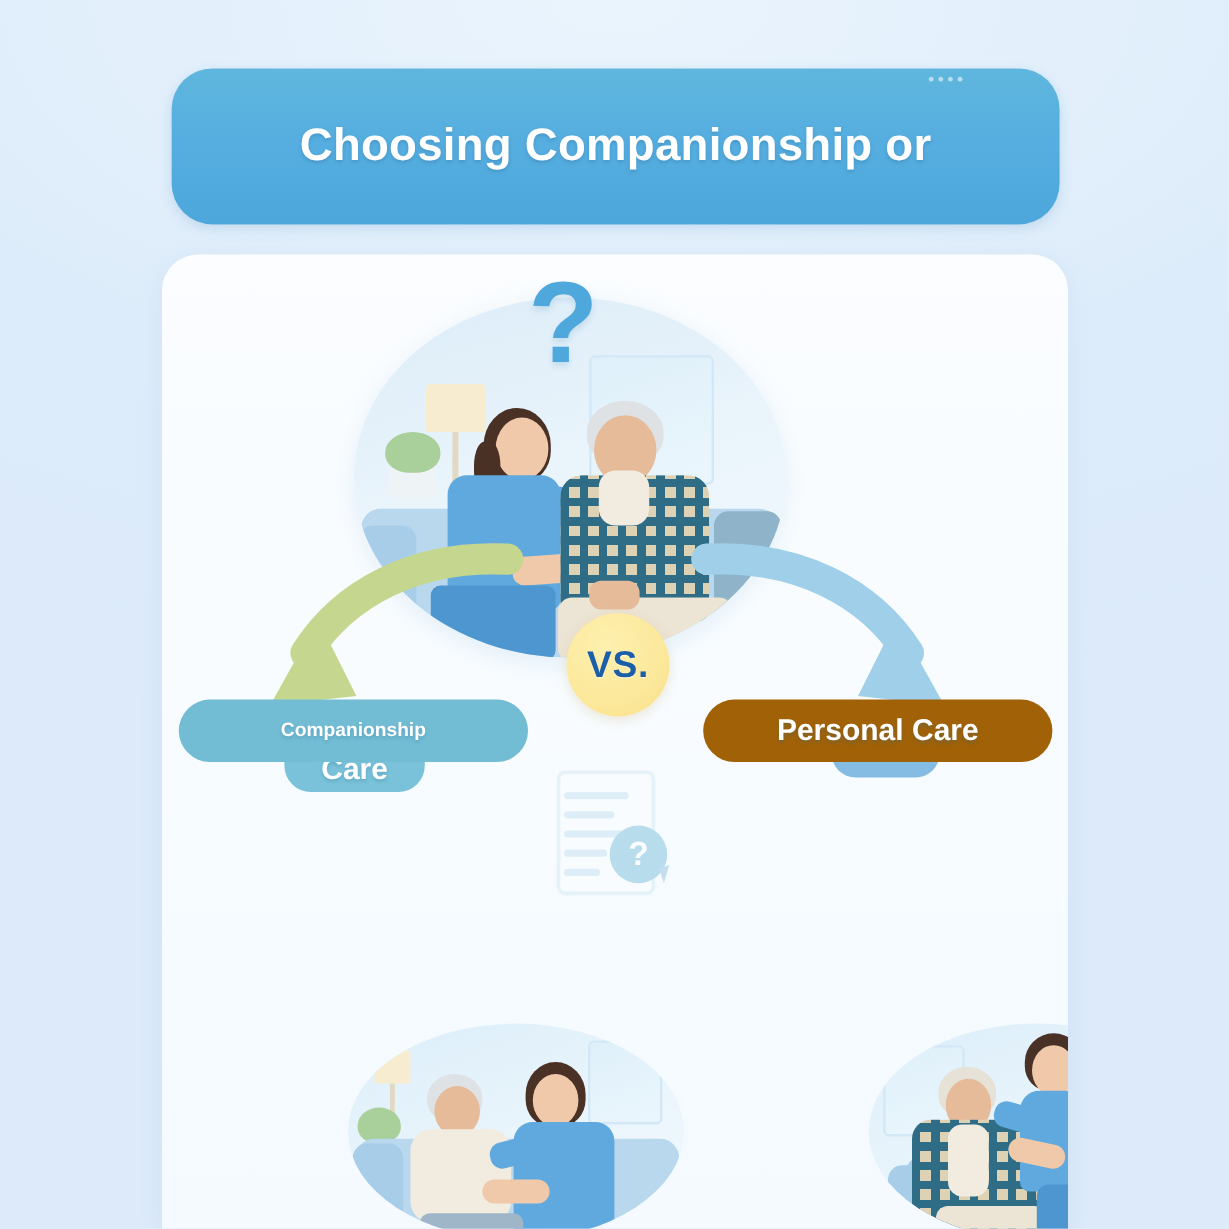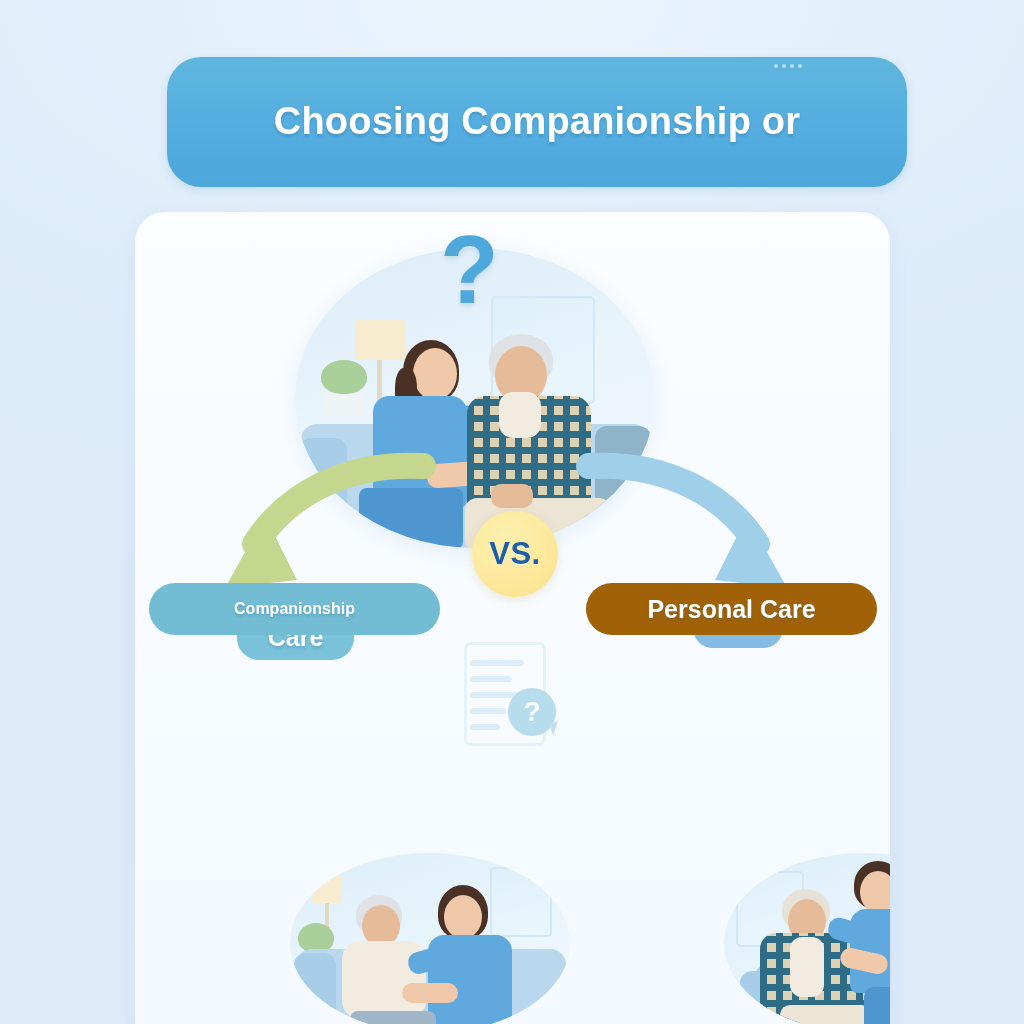--- a/index.html
+++ b/index.html
@@ -30,7 +30,6 @@
     box-shadow: 0 3px 10px rgba(90,150,195,.22);
     display: flex; align-items: center; justify-content: center;
     text-align: center;
-    margin-left: 24px;
   }
   .title-text {
     color: #ffffff;

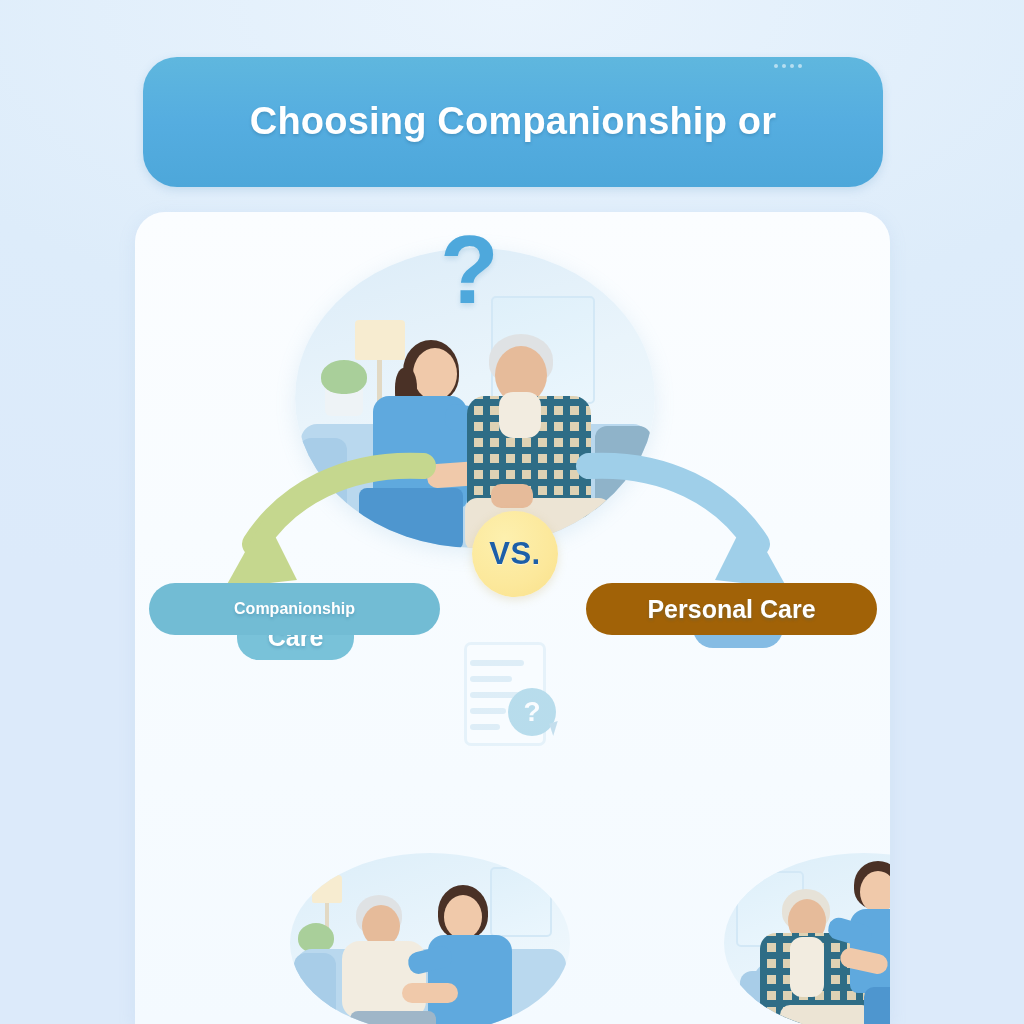--- a/index.html
+++ b/index.html
@@ -155,7 +155,7 @@
   .cat-left-b {
     left: 237px; top: 618px; width: 117px; height: 42px;
     background: #79c2d9; border-radius: 0 0 22px 22px; font-size: 25px;
-    padding-bottom: 4px; z-index: 9;
+    padding-bottom: 4px; z-index: 9; align-items: flex-end;
   }
   .cat-right {
     left: 586px; top: 583px; width: 291px; height: 52px;

